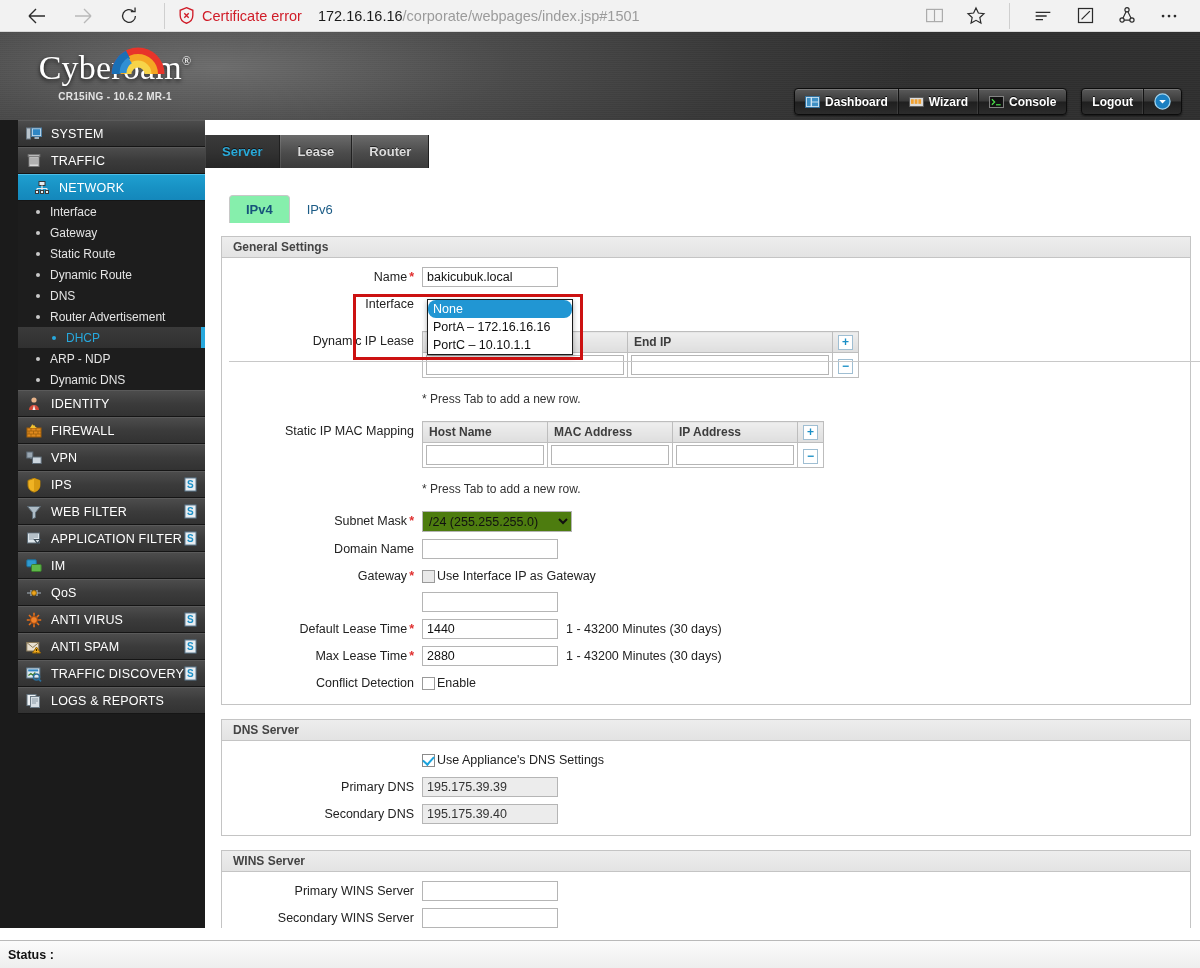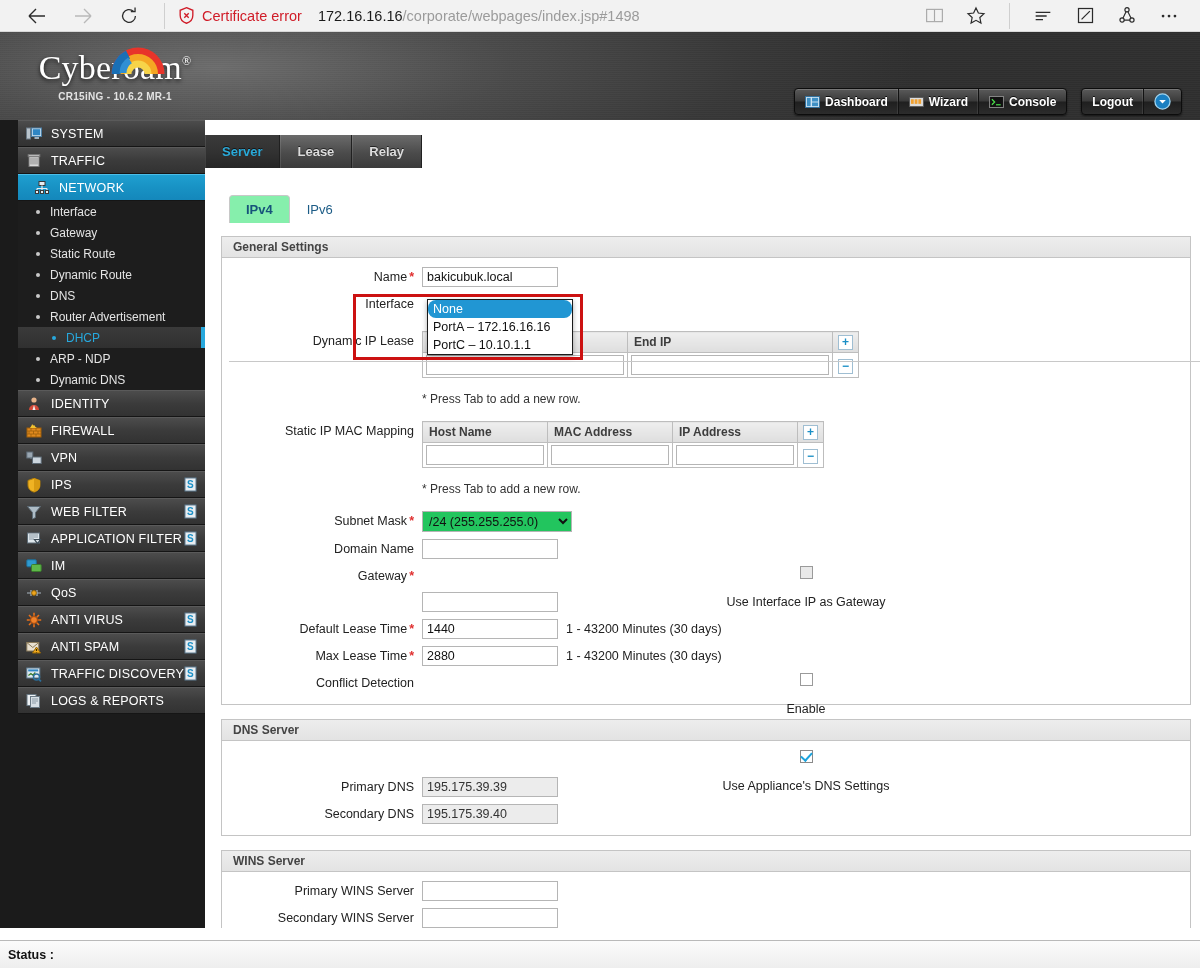--- a/index.html
+++ b/index.html
@@ -330,7 +330,7 @@
     <span>Certificate error</span>
   </div>
   <div id="url-area">
-    <span class="host">172.16.16.16</span><span>/corporate/webpages/index.jsp#1498</span>
+    <span class="host">172.16.16.16</span><span>/corporate/webpages/index.jsp#1501</span>
   </div>
   <div id="chrome-right">
     <div class="chrome-icon faded">

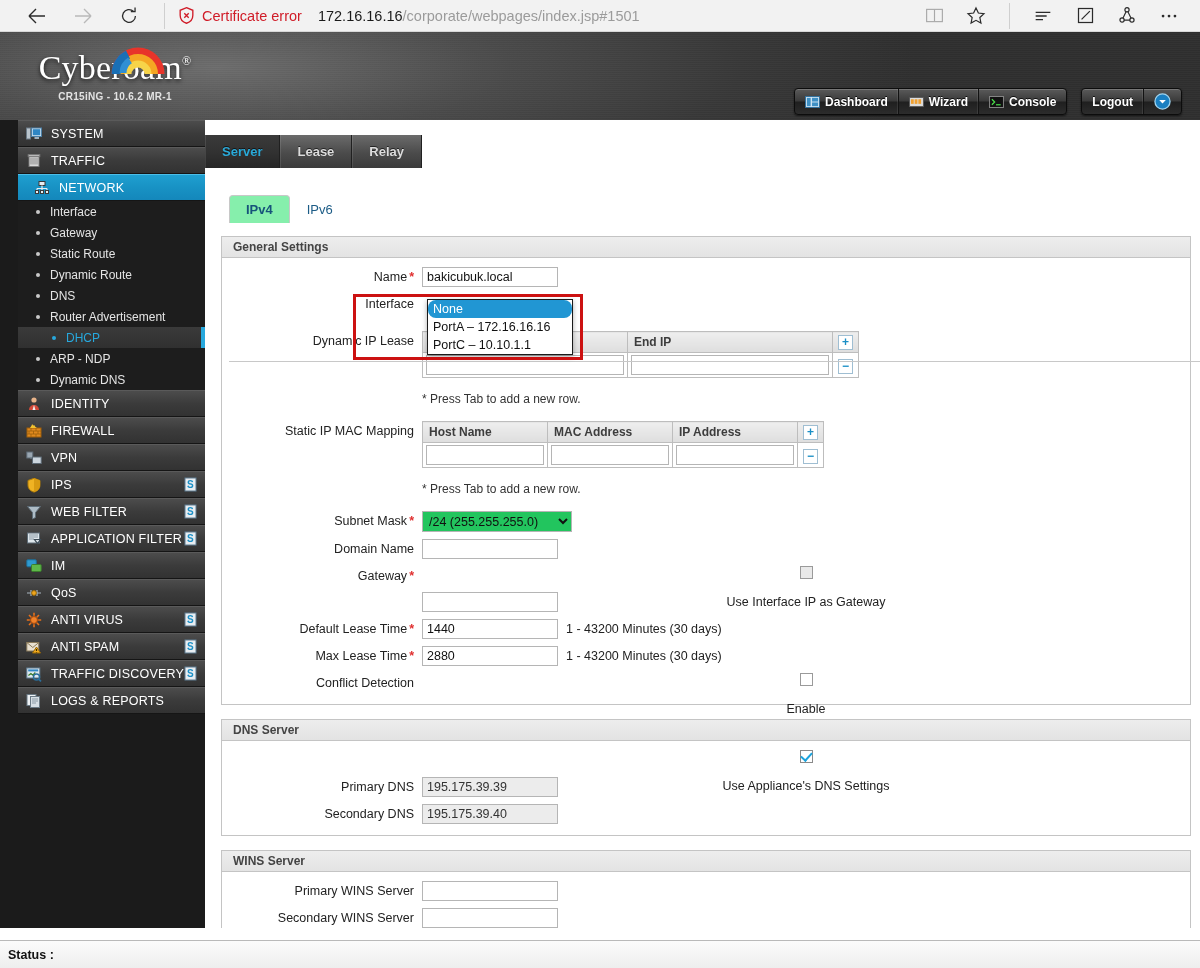--- a/index.html
+++ b/index.html
@@ -440,7 +440,7 @@
         <span>Lease</span>
       </div>
     <div class="stab">
-        <span>Relay</span>
+        <span>Router</span>
       </div>
   </div>
 

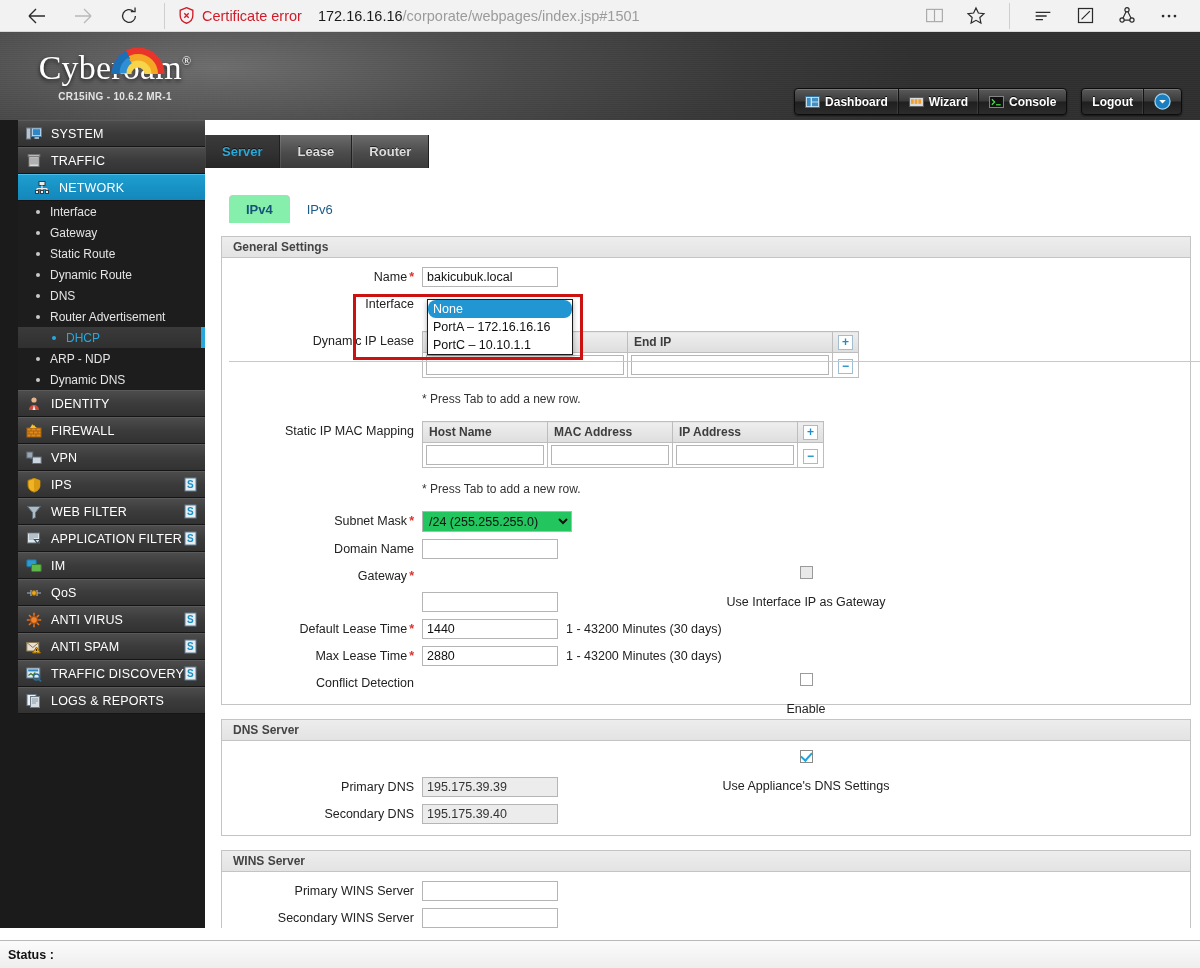--- a/index.html
+++ b/index.html
@@ -227,7 +227,7 @@
   }
   select.sel {
     width: 150px; height: 21px; padding: 1px 2px;
-    border: 1px solid #b5b5b5; background: #22c55e;
+    border: 1px solid #b5b5b5; background: #4d7c0f;
     font-family: "Liberation Sans", sans-serif; font-size: 12.5px; color: #111;
   }
   .inline { display: flex; align-items: center; gap: 16px; height: 20px; flex-direction: column; }

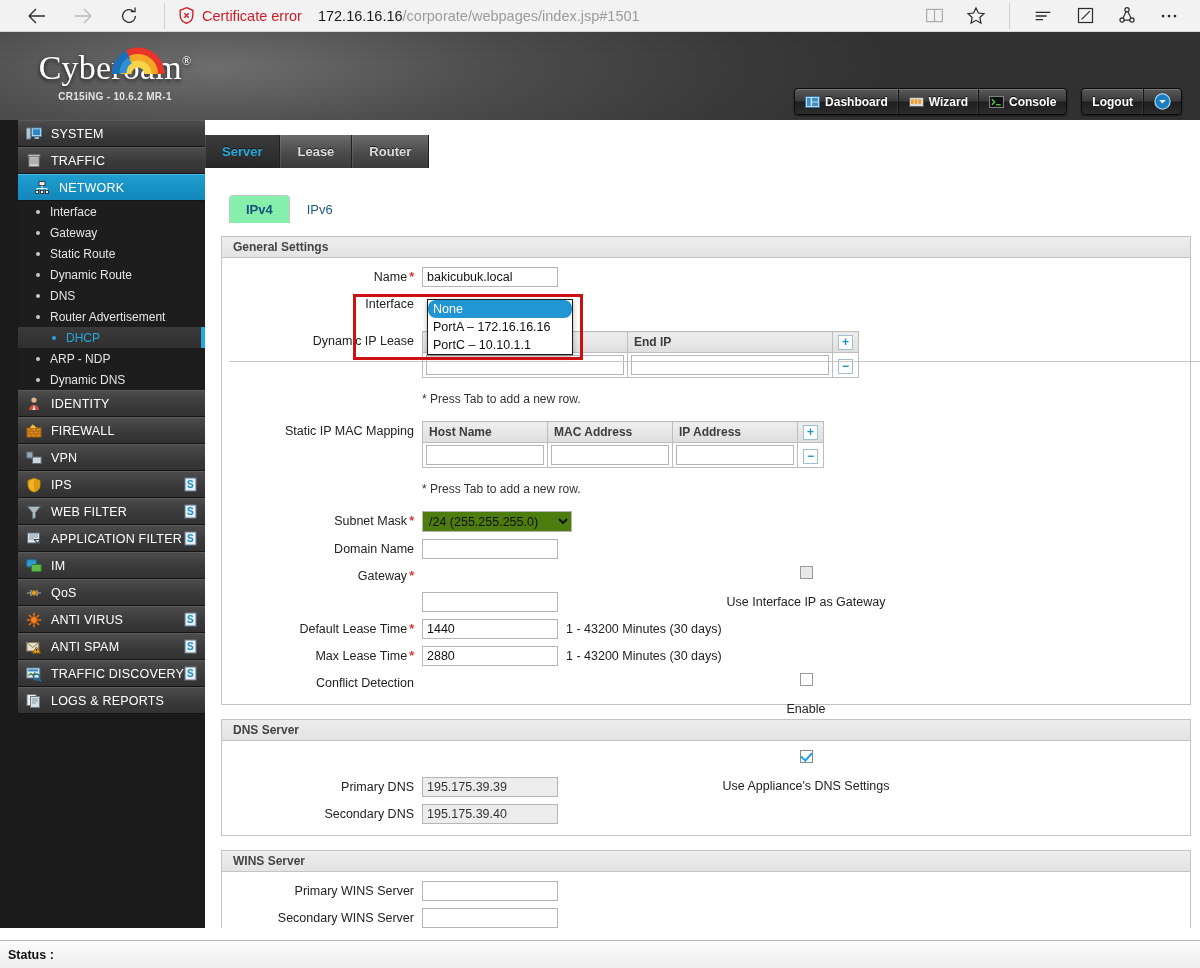--- a/index.html
+++ b/index.html
@@ -230,7 +230,7 @@
     border: 1px solid #b5b5b5; background: #4d7c0f;
     font-family: "Liberation Sans", sans-serif; font-size: 12.5px; color: #111;
   }
-  .inline { display: flex; align-items: center; gap: 16px; height: 20px; flex-direction: column; }
+  .inline { display: flex; align-items: center; gap: 2px; height: 20px; }
   .chk {
     width: 13px; height: 13px; border: 1px solid #9a9a9a; background: #e9e9e9;
     display: inline-block; flex: 0 0 13px;

